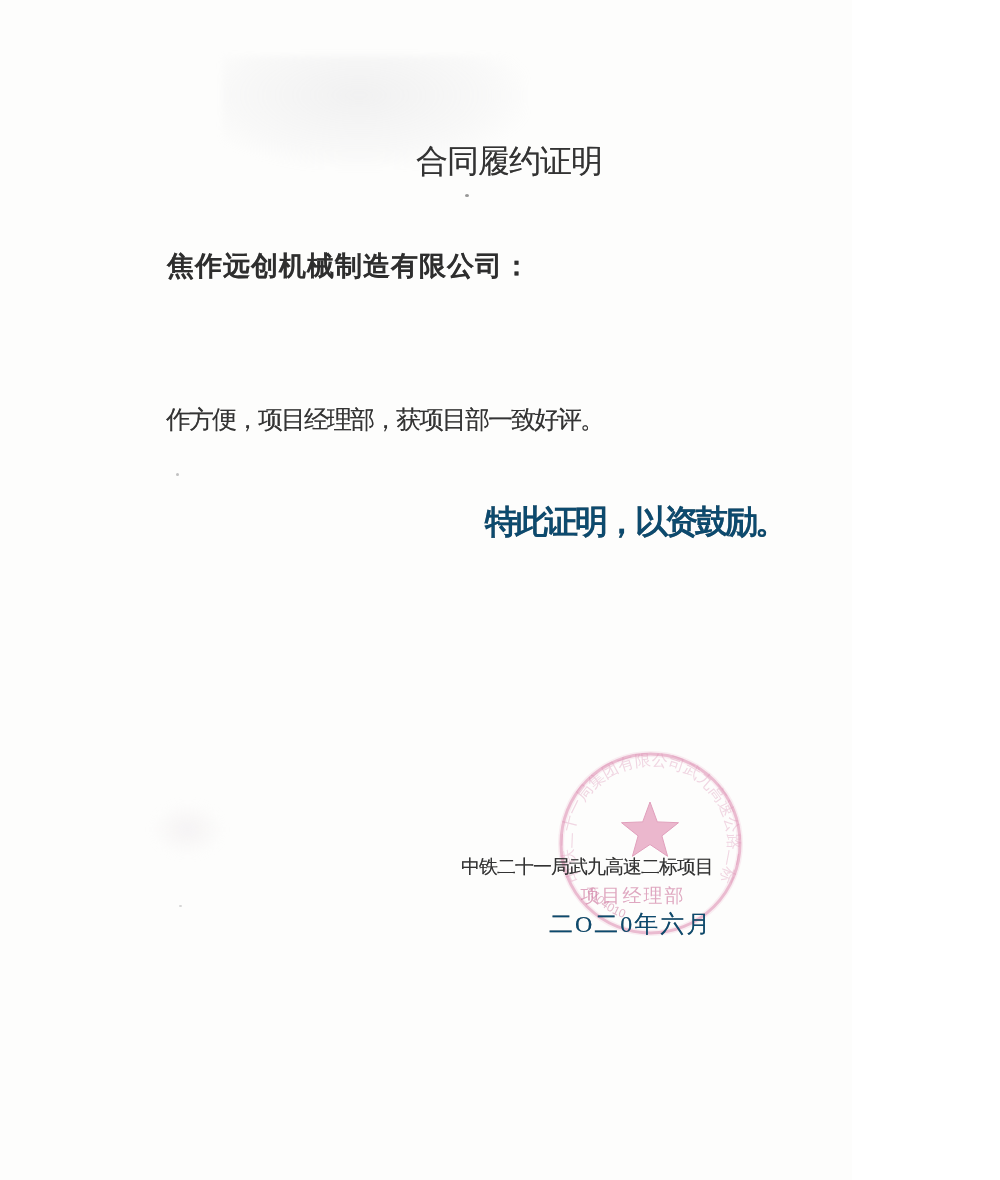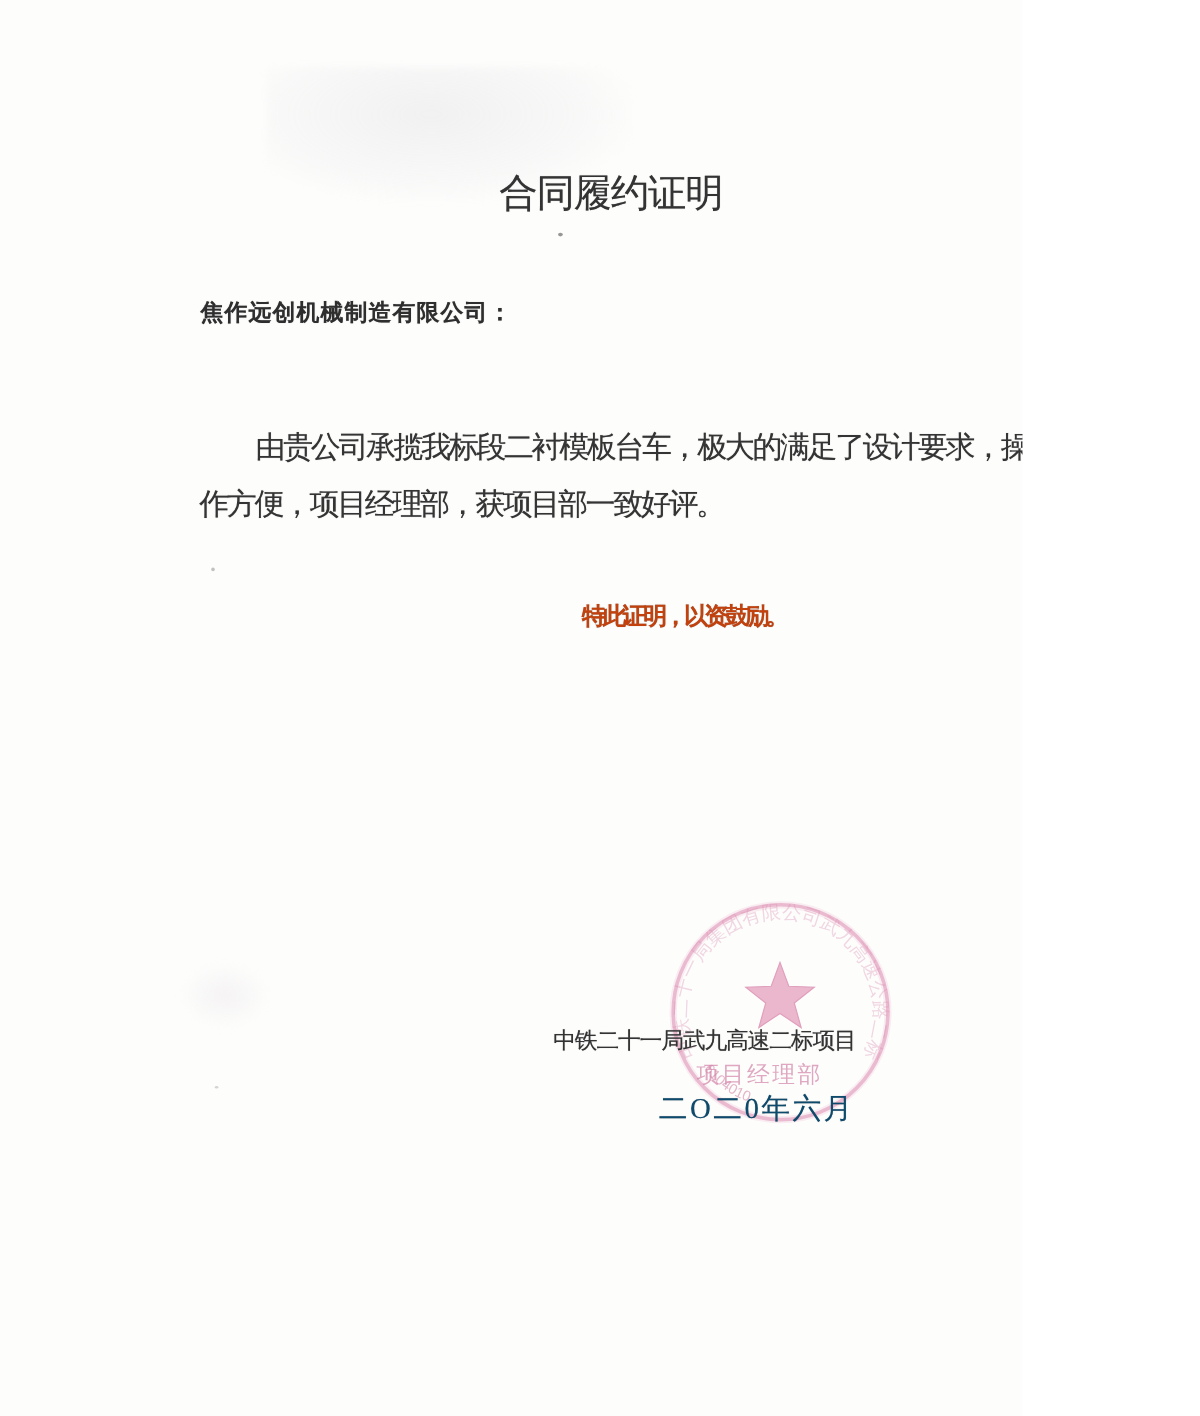--- a/index.html
+++ b/index.html
@@ -27,7 +27,7 @@
   }
   .addressee {
     left: 167px; top: 248px;
-    font-size: 19px;
+    font-size: 27px;
     font-weight: 700;
     letter-spacing: 1px;
     color: #2e2e2e;

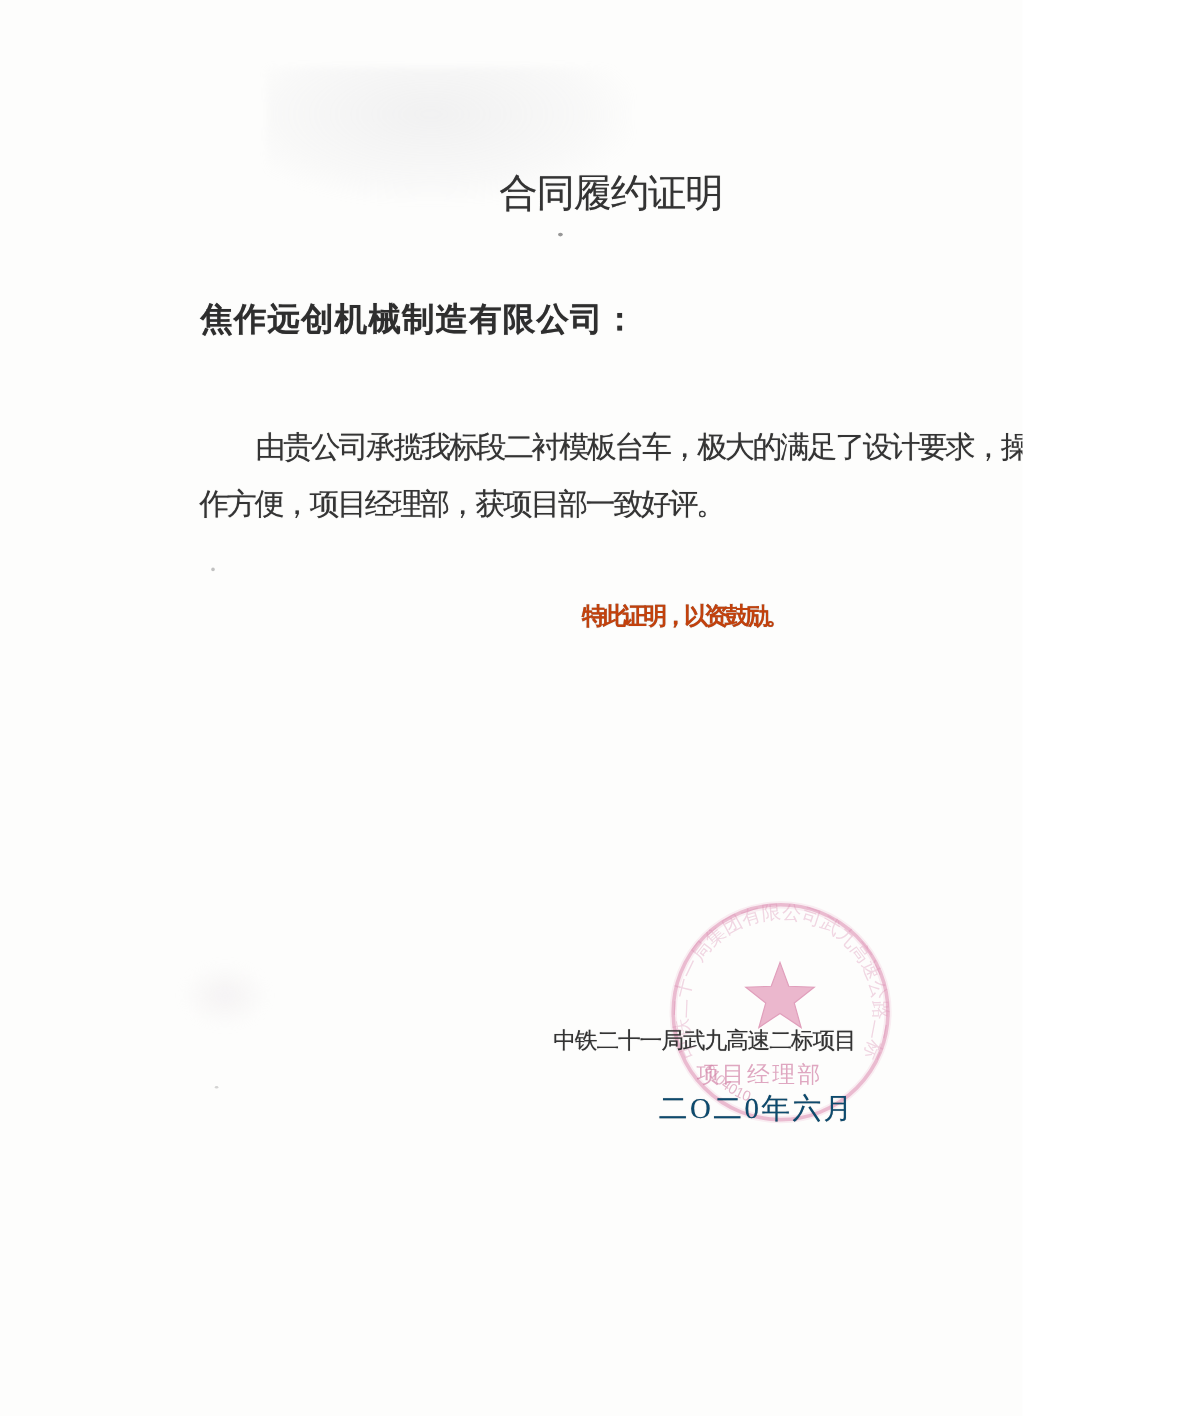--- a/index.html
+++ b/index.html
@@ -83,7 +83,6 @@
 
   <div class="txt addressee">焦作远创机械制造有限公司：</div>
 
-  <div class="txt body-line line1">由贵公司承揽我标段二衬模板台车，极大的满足了设计要求，操</div>
   <div class="txt body-line line2">作方便，项目经理部，获项目部一致好评。</div>
 
   <div class="speck sp2"></div>

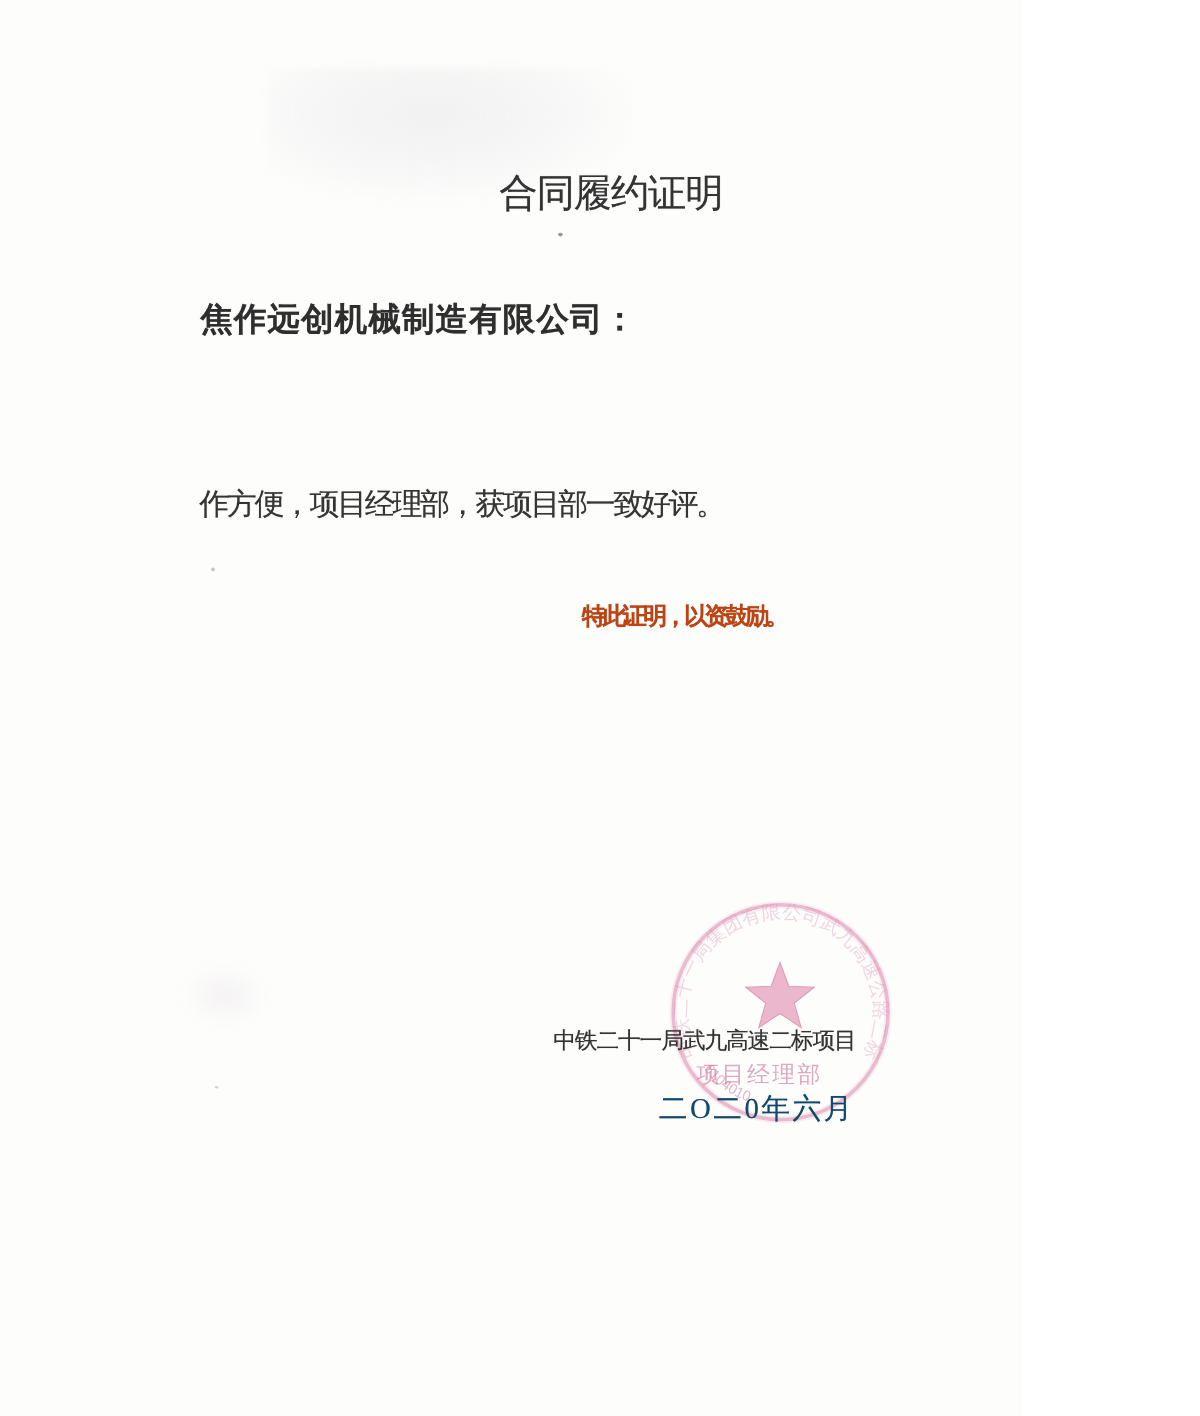--- a/index.html
+++ b/index.html
@@ -37,10 +37,10 @@
   .line2 { left: 166px; top: 403px; }
   .closing {
     left: 485px; top: 500px;
-    font-size: 20px;
+    font-size: 33px;
     font-weight: 700;
     letter-spacing: -3px;
-    color: #c2410c;
+    color: #0c4a6e;
   }
   .signature { left: 461px; top: 854px; font-size: 19px; letter-spacing: -1px; color: #333333; }
   .date { left: 549px; top: 908px; font-size: 24px; letter-spacing: 2px; color: #0c4a6e; }

